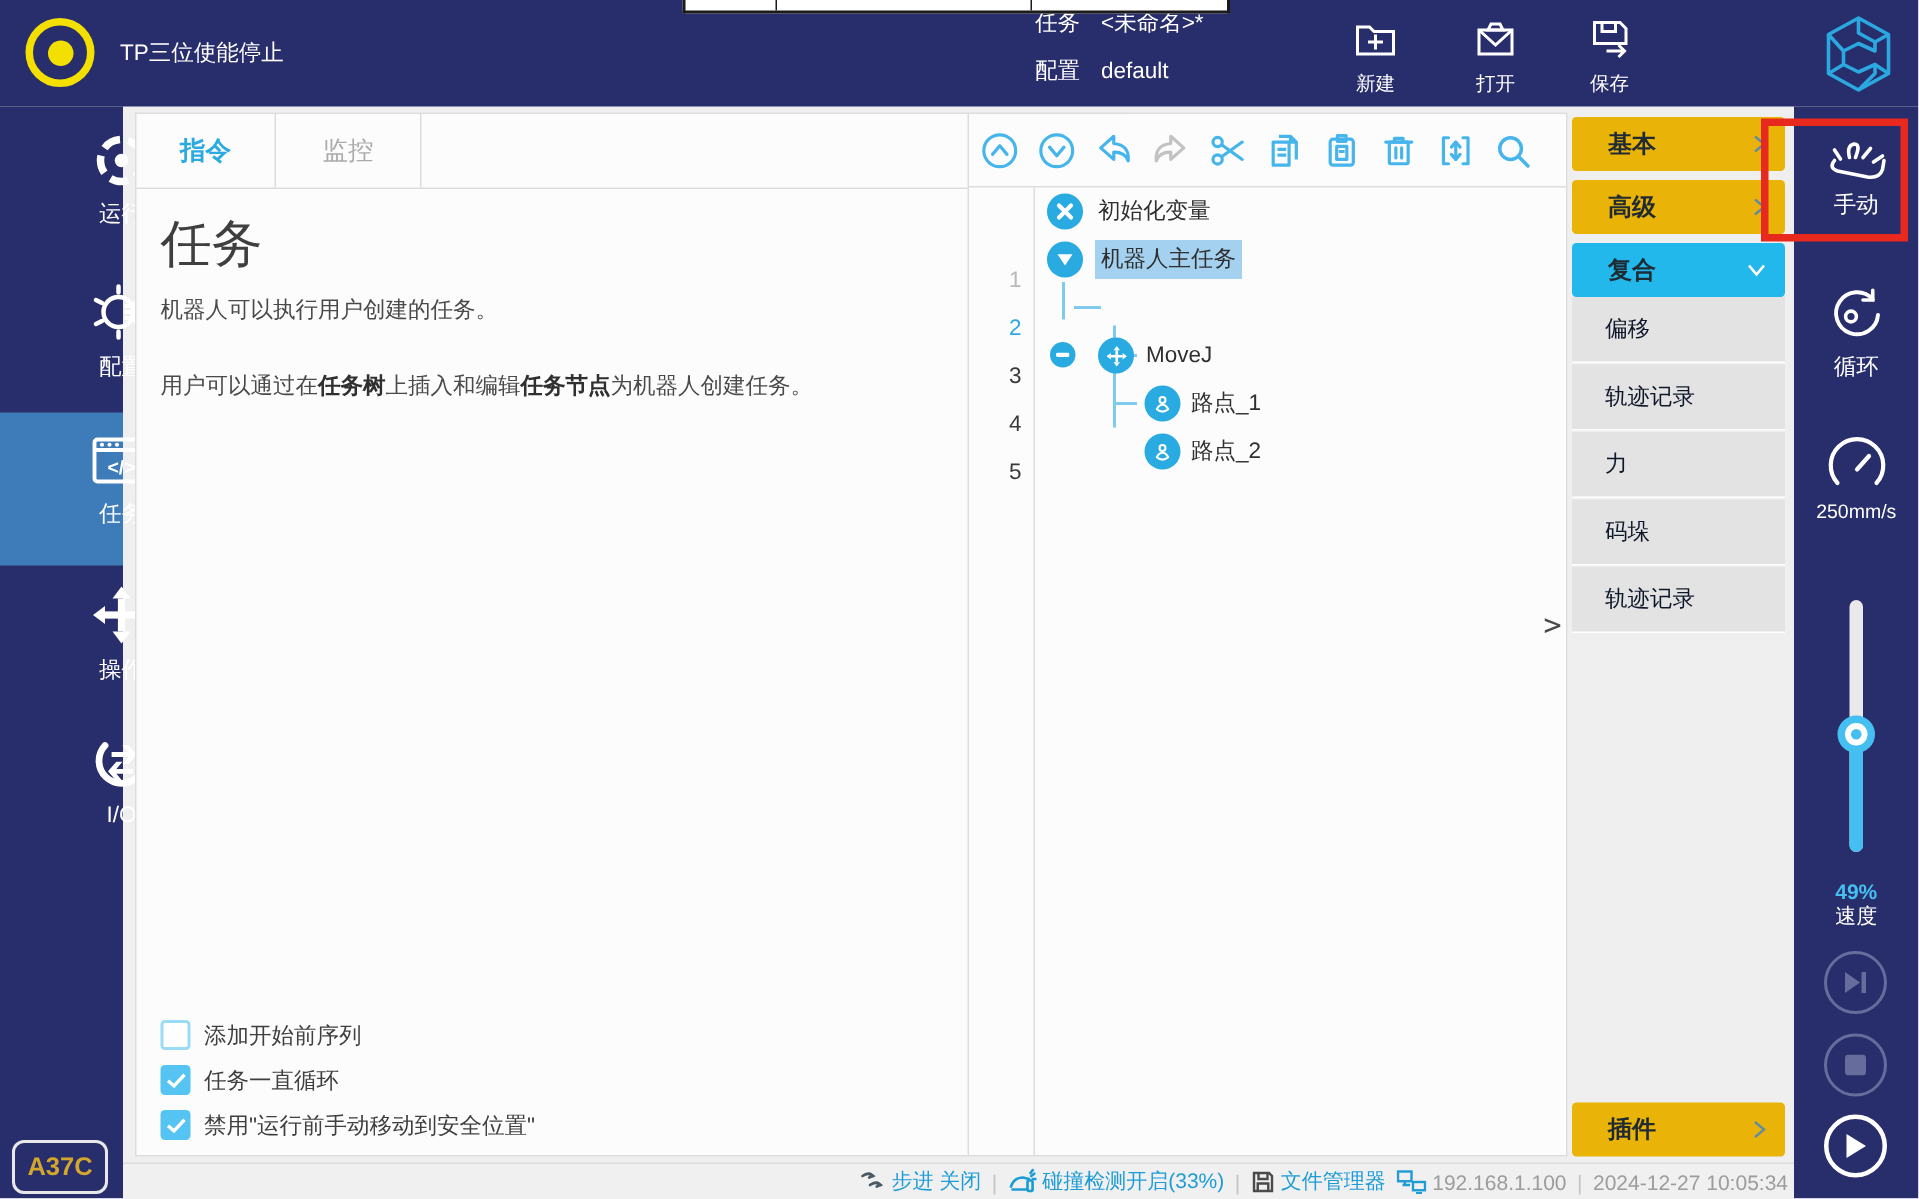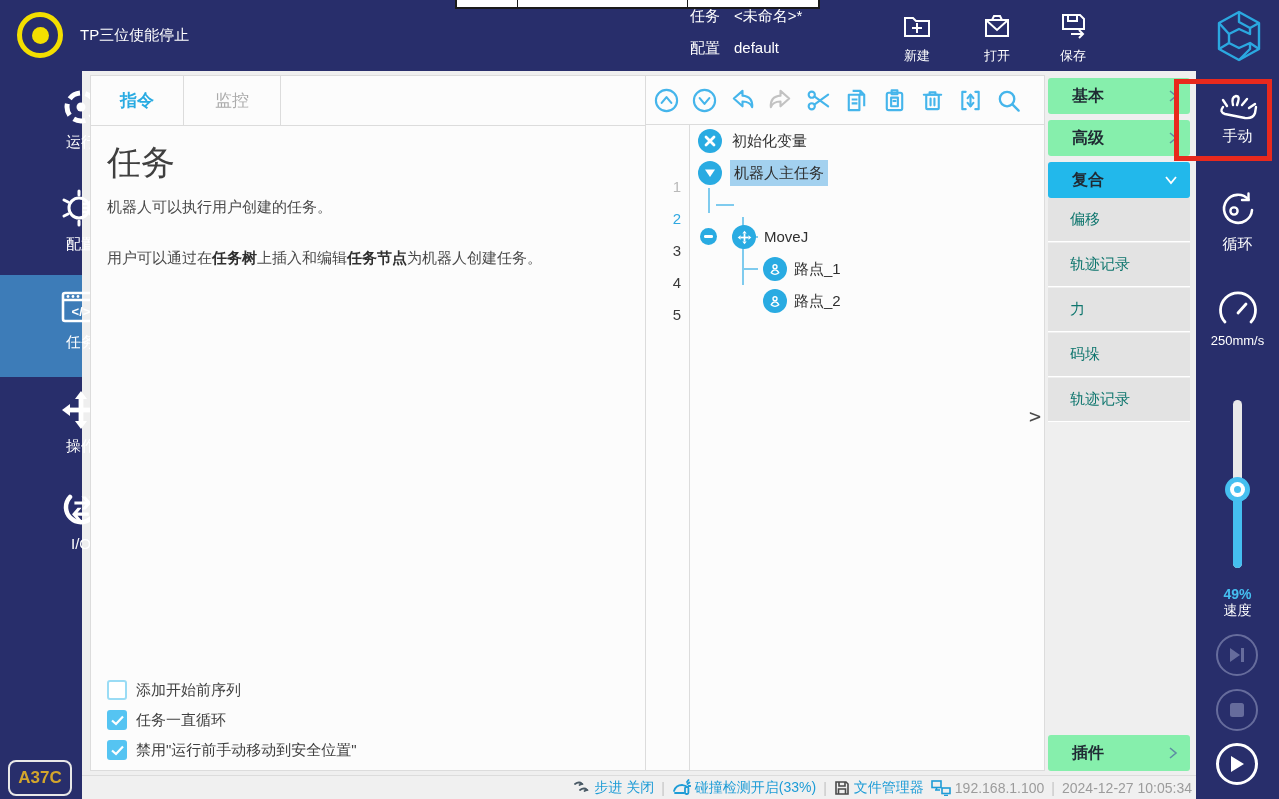--- a/index.html
+++ b/index.html
@@ -63,7 +63,7 @@
   
   .right-panel{left:1048px;top:75px;width:142px;height:696px;}
   .grp-hdr{position:absolute;left:0;width:142px;height:36px;border-radius:3px;display:flex;align-items:center;justify-content:space-between;padding:0 12px 0 24px;box-sizing:border-box;font-size:16px;font-weight:bold;color:#1F2A33;cursor:pointer;}
-  .grp-hdr.light{background:#86efac;}
+  .grp-hdr.light{background:#eab308;}
   .grp-hdr.active{background:#22B8EB;align-items:center;}
   .grp-item{position:absolute;left:0;width:142px;height:44px;background:#E3E3E3;border-bottom:1px solid #fff;display:flex;align-items:center;padding-left:22px;box-sizing:border-box;font-size:15px;color:#0f766e;cursor:pointer;}
 

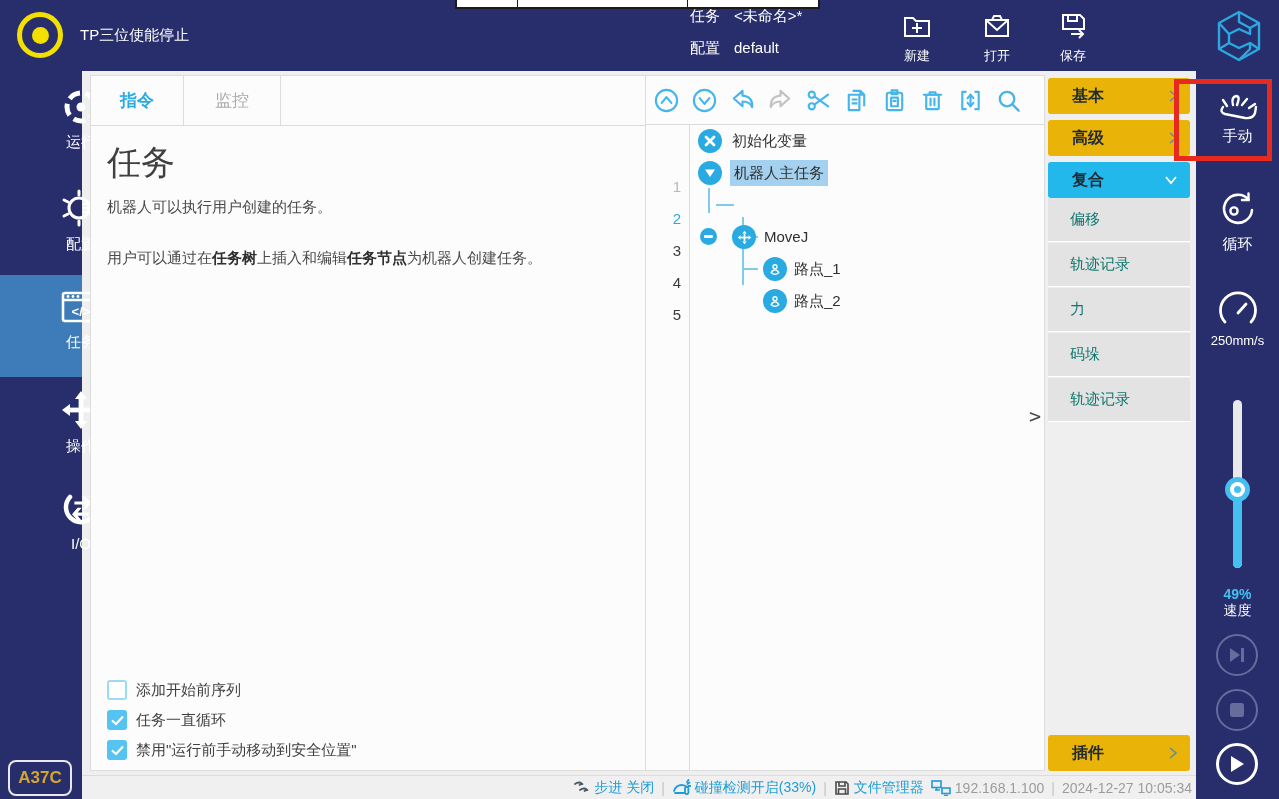--- a/index.html
+++ b/index.html
@@ -65,7 +65,7 @@
   .grp-hdr{position:absolute;left:0;width:142px;height:36px;border-radius:3px;display:flex;align-items:center;justify-content:space-between;padding:0 12px 0 24px;box-sizing:border-box;font-size:16px;font-weight:bold;color:#1F2A33;cursor:pointer;}
   .grp-hdr.light{background:#eab308;}
   .grp-hdr.active{background:#22B8EB;align-items:center;}
-  .grp-item{position:absolute;left:0;width:142px;height:44px;background:#E3E3E3;border-bottom:1px solid #fff;display:flex;align-items:center;padding-left:22px;box-sizing:border-box;font-size:15px;color:#0f766e;cursor:pointer;}
+  .grp-item{position:absolute;left:0;width:142px;height:44px;background:#E3E3E3;border-bottom:1px solid #fff;display:flex;align-items:center;padding-left:22px;box-sizing:border-box;font-size:15px;color:#0f172a;cursor:pointer;}
 
   
   .right-sidebar{left:1196px;top:71px;width:83px;height:728px;background:#282E6B;color:#fff;}

